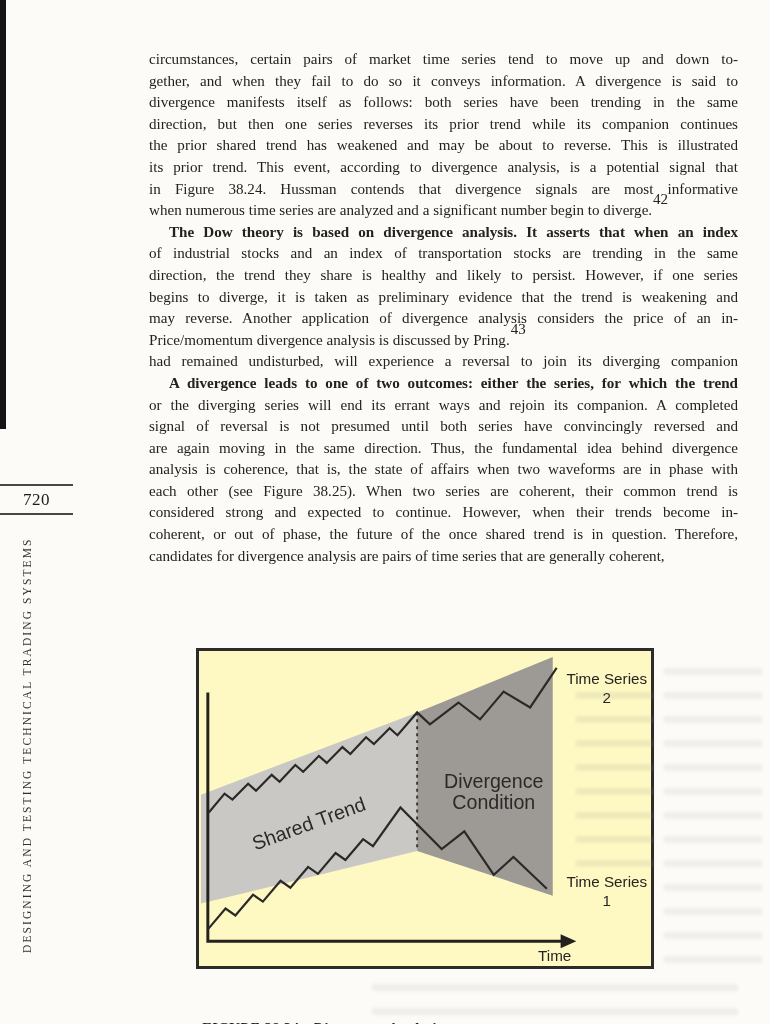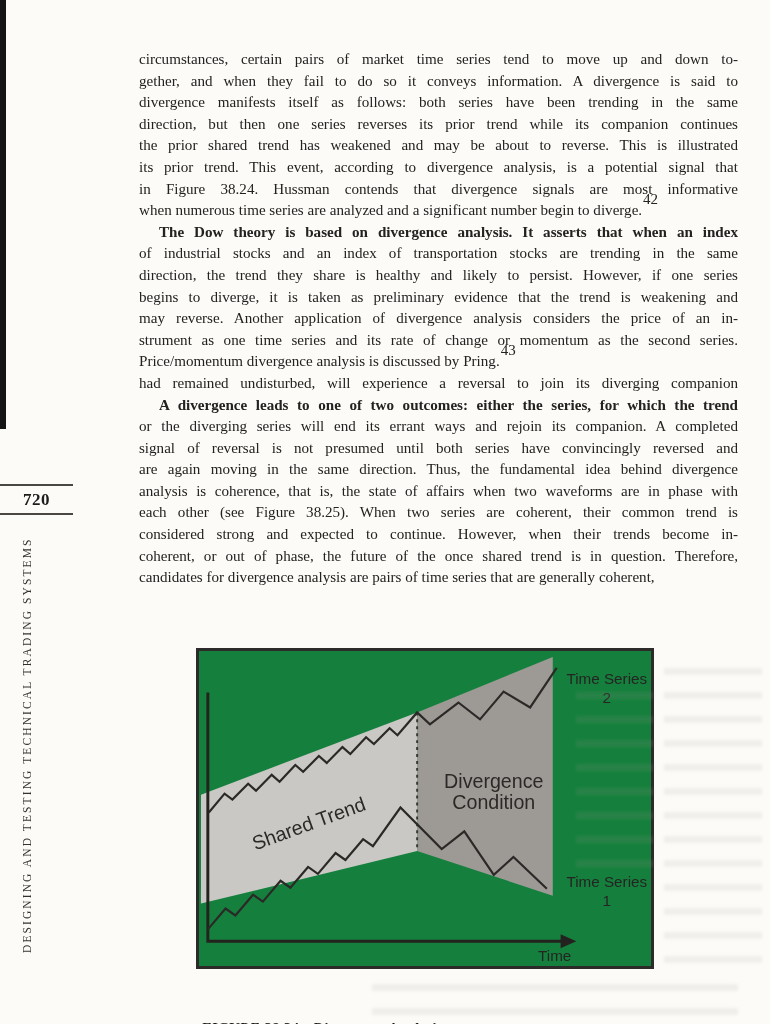--- a/index.html
+++ b/index.html
@@ -29,7 +29,7 @@
     position:absolute;left:139px;top:49px;width:599px;
     font-size:15.1px;line-height:21.6px;color:#242220;
   }
-  .body-text .line{text-align:justify;text-align-last:justify;height:21.6px;overflow:visible;}
+  .body-text .line{text-align:justify;text-align-last:justify;height:21.6px;overflow:visible;margin-left:10px;}
   .body-text .line.last{text-align-last:left;}
   .body-text .line.indent{text-indent:20px;font-weight:bold;}
   .body-text sup{font-size:15px;line-height:0;position:relative;top:-5px;margin-left:1px;}

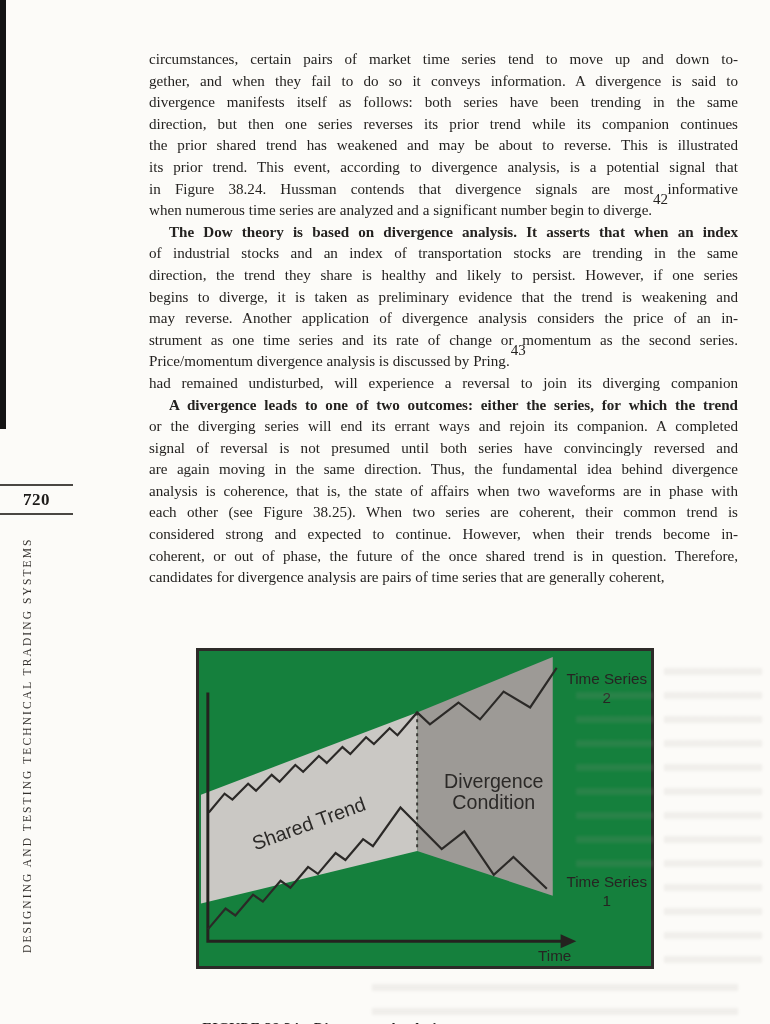--- a/index.html
+++ b/index.html
@@ -81,7 +81,6 @@
       <div class="line">direction, the trend they share is healthy and likely to persist. However, if one series</div>
       <div class="line">begins to diverge, it is taken as preliminary evidence that the trend is weakening and</div>
       <div class="line">may reverse. Another application of divergence analysis considers the price of an in-</div>
-      <div class="line">strument as one time series and its rate of change or momentum as the second series.</div>
       <div class="line last">Price/momentum divergence analysis is discussed by Pring.<sup>43</sup></div>
       <div class="line">had remained undisturbed, will experience a reversal to join its diverging companion</div>
       <div class="line indent">A divergence leads to one of two outcomes: either the series, for which the trend</div>

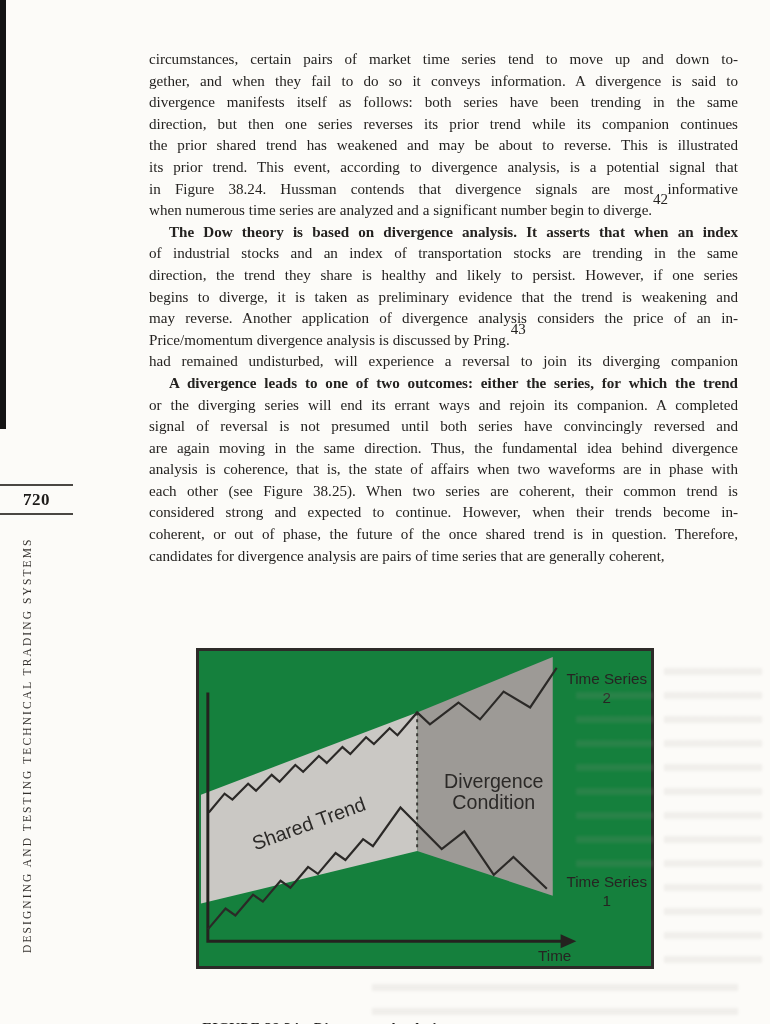--- a/index.html
+++ b/index.html
@@ -15,7 +15,7 @@
     position:absolute;left:0;top:484px;width:73px;
     border-top:2px solid #4a4743;border-bottom:2px solid #4a4743;
     padding:4px 0 3px 0;text-align:center;
-    font-weight:bold;font-size:17px;letter-spacing:.5px;color:#1e1c1a;
+    font-weight:normal;font-size:17px;letter-spacing:.5px;color:#1e1c1a;
   }
   
   .running-head{

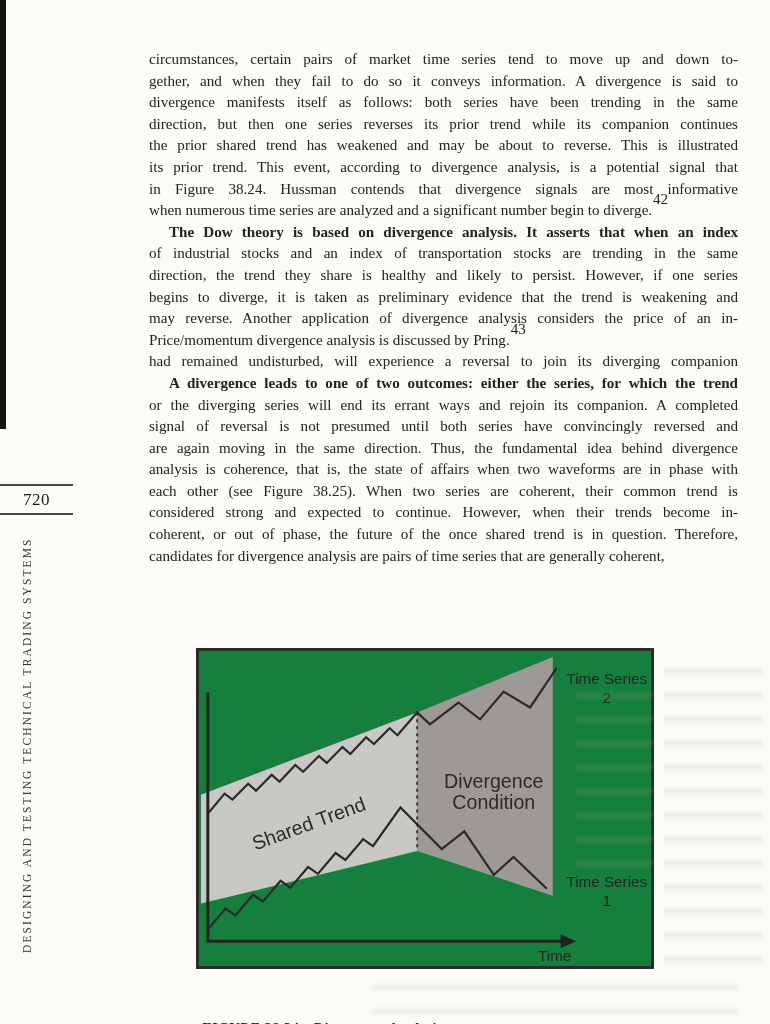--- a/index.html
+++ b/index.html
@@ -36,7 +36,7 @@
   
   .figure-wrap{
     position:absolute;left:196px;top:648px;width:458px;height:321px;
-    border:3px solid #2d2b29;background:#15803d;box-sizing:border-box;
+    border:3px solid #2d2b29;background:#fef9c3;box-sizing:border-box;
   }
   .figure-wrap svg{display:block;width:100%;height:100%;}
   .fig-caption{

